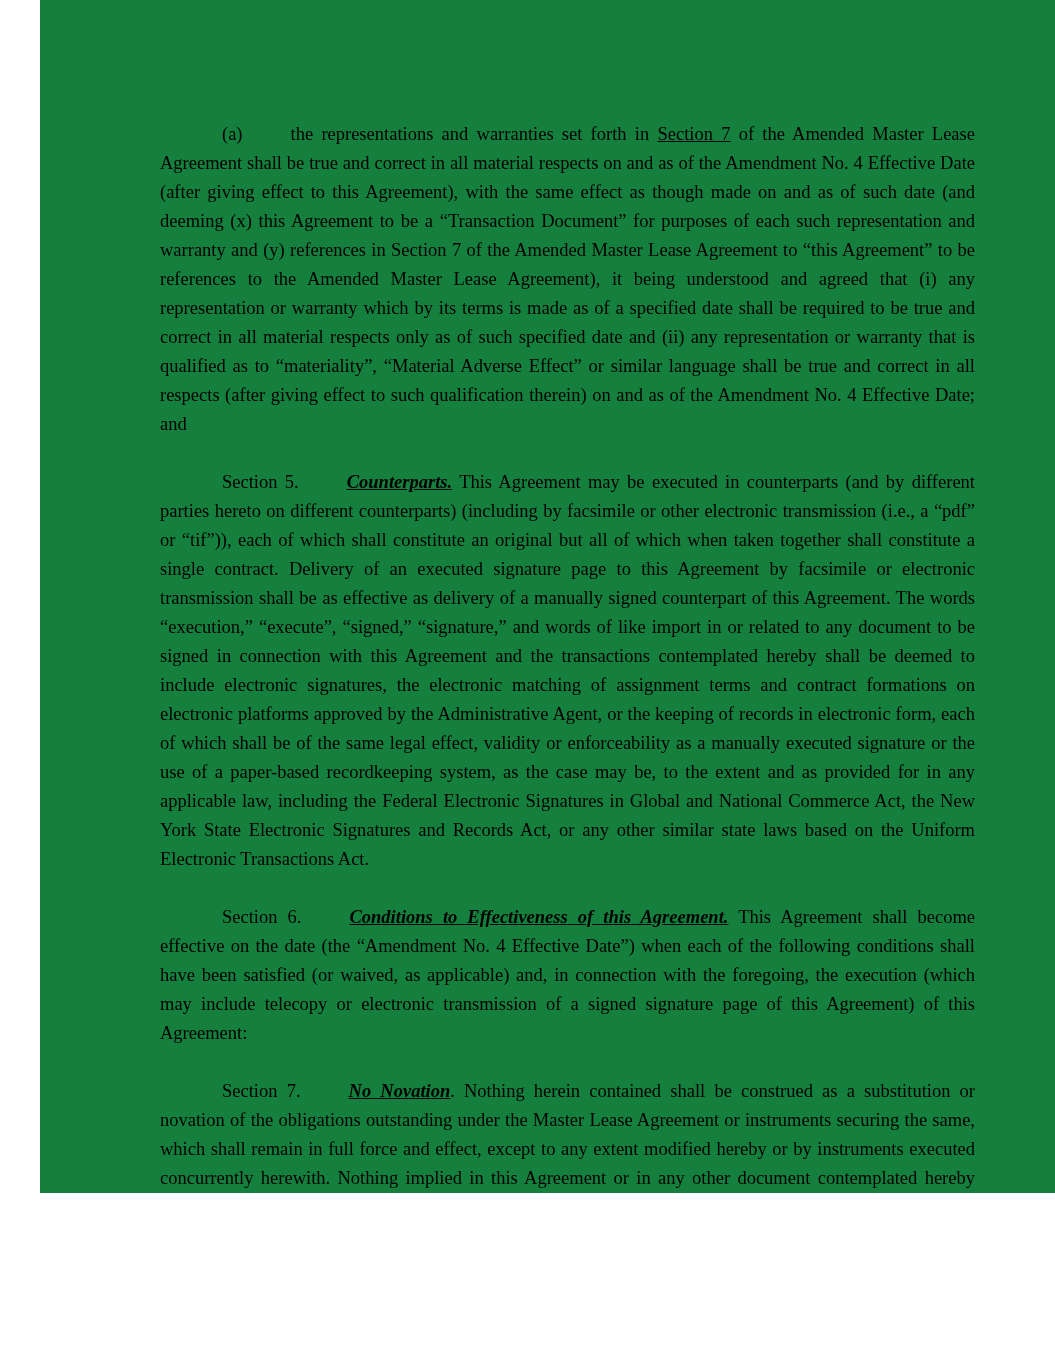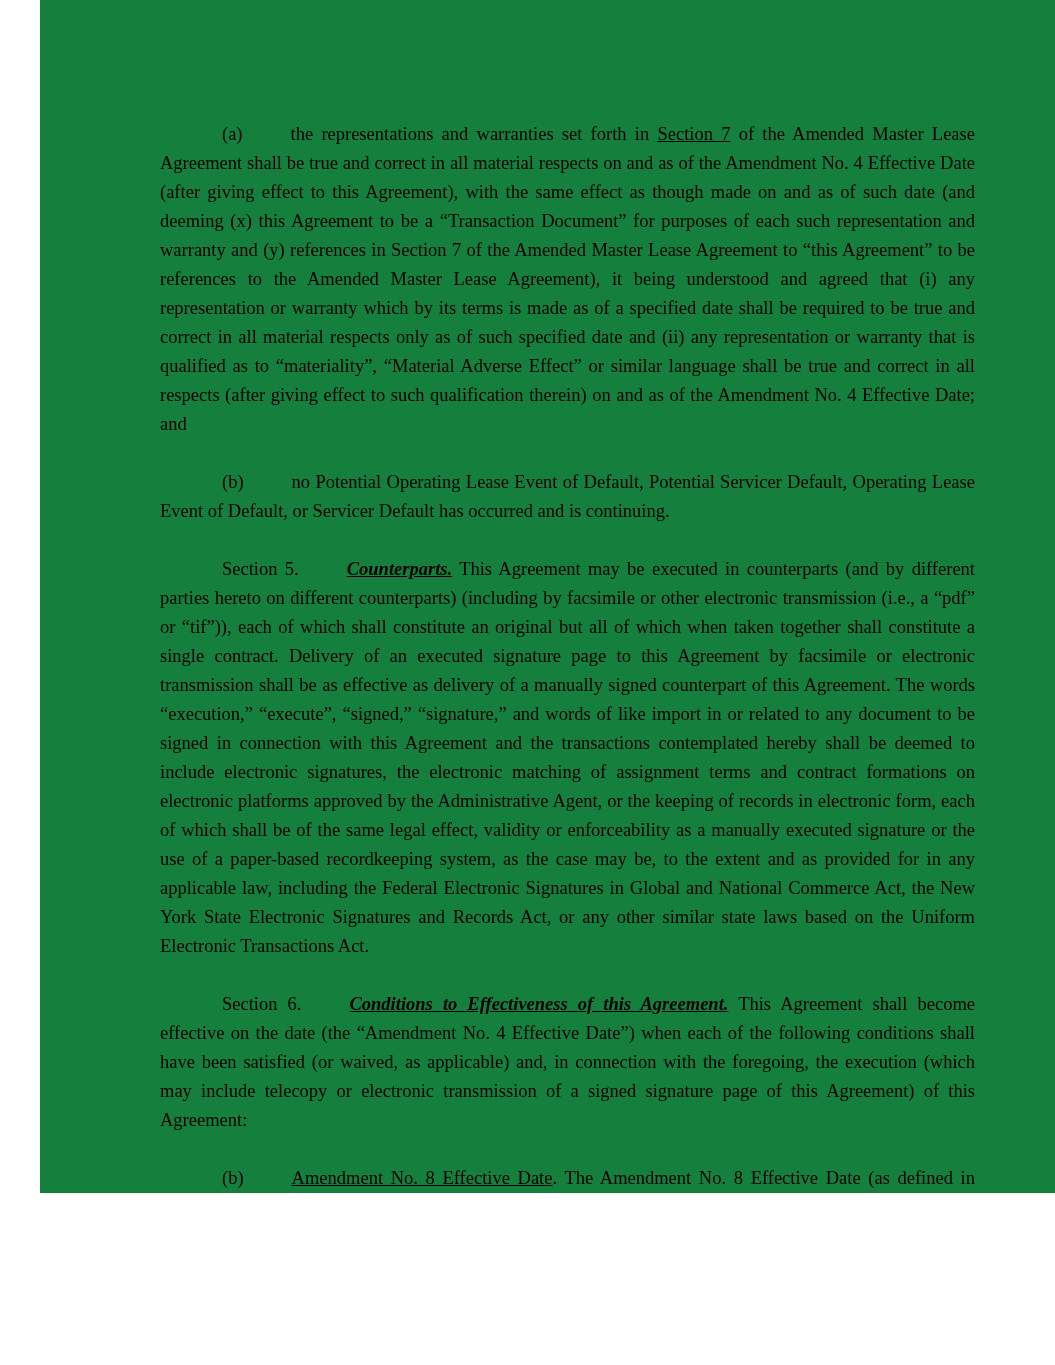--- a/index.html
+++ b/index.html
@@ -82,9 +82,6 @@
       <span class="indent"></span><span>(a)</span><span class="tabgap"></span><span>the representations and warranties set forth in </span><span class="u">Section 7</span><span> of the Amended Master Lease Agreement shall be true and correct in all material respects on and as of the Amendment No. 4 Effective Date (after giving effect to this Agreement), with the same effect as though made on and as of such date (and deeming (x) this Agreement to be a “Transaction Document” for purposes of each such representation and warranty and (y) references in Section 7 of the Amended Master Lease Agreement to “this Agreement” to be references to the Amended Master Lease Agreement), it being understood and agreed that (i) any representation or warranty which by its terms is made as of a specified date shall be required to be true and correct in all material respects only as of such specified date and (ii) any representation or warranty that is qualified as to “materiality”, “Material Adverse Effect” or similar language shall be true and correct in all respects (after giving effect to such qualification therein) on and as of the Amendment No. 4 Effective Date; and</span>
     </p>
 
-    <p class="body spaced">
-      <span class="indent"></span><span>(b)</span><span class="tabgap"></span><span>no Potential Operating Lease Event of Default, Potential Servicer Default, Operating Lease Event of Default, or Servicer Default has occurred and is continuing.</span>
-    </p>
 
     <p class="body spaced">
       <span class="indent"></span><span class="b">Section 5.</span><span class="tabgap"></span><span class="bi-u">Counterparts.</span><span> This Agreement may be executed in counterparts (and by different parties hereto on different counterparts) (including by facsimile or other electronic transmission (i.e., a “pdf” or “tif”)), each of which shall constitute an original but all of which when taken together shall constitute a single contract.  Delivery of an executed signature page to this Agreement by facsimile or electronic transmission shall be as effective as delivery of a manually signed counterpart of this Agreement. The words “execution,” “execute”, “signed,” “signature,” and words of like import in or related to any document to be signed in connection with this Agreement and the transactions contemplated hereby shall be deemed to include electronic signatures, the electronic matching of assignment terms and contract formations on electronic platforms approved by the Administrative Agent, or the keeping of records in electronic form, each of which shall be of the same legal effect, validity or enforceability as a manually executed signature or the use of a paper-based recordkeeping system, as the case may be, to the extent and as provided for in any applicable law, including the Federal Electronic Signatures in Global and National Commerce Act, the New York State Electronic Signatures and Records Act, or any other similar state laws based on the Uniform Electronic Transactions Act.</span>

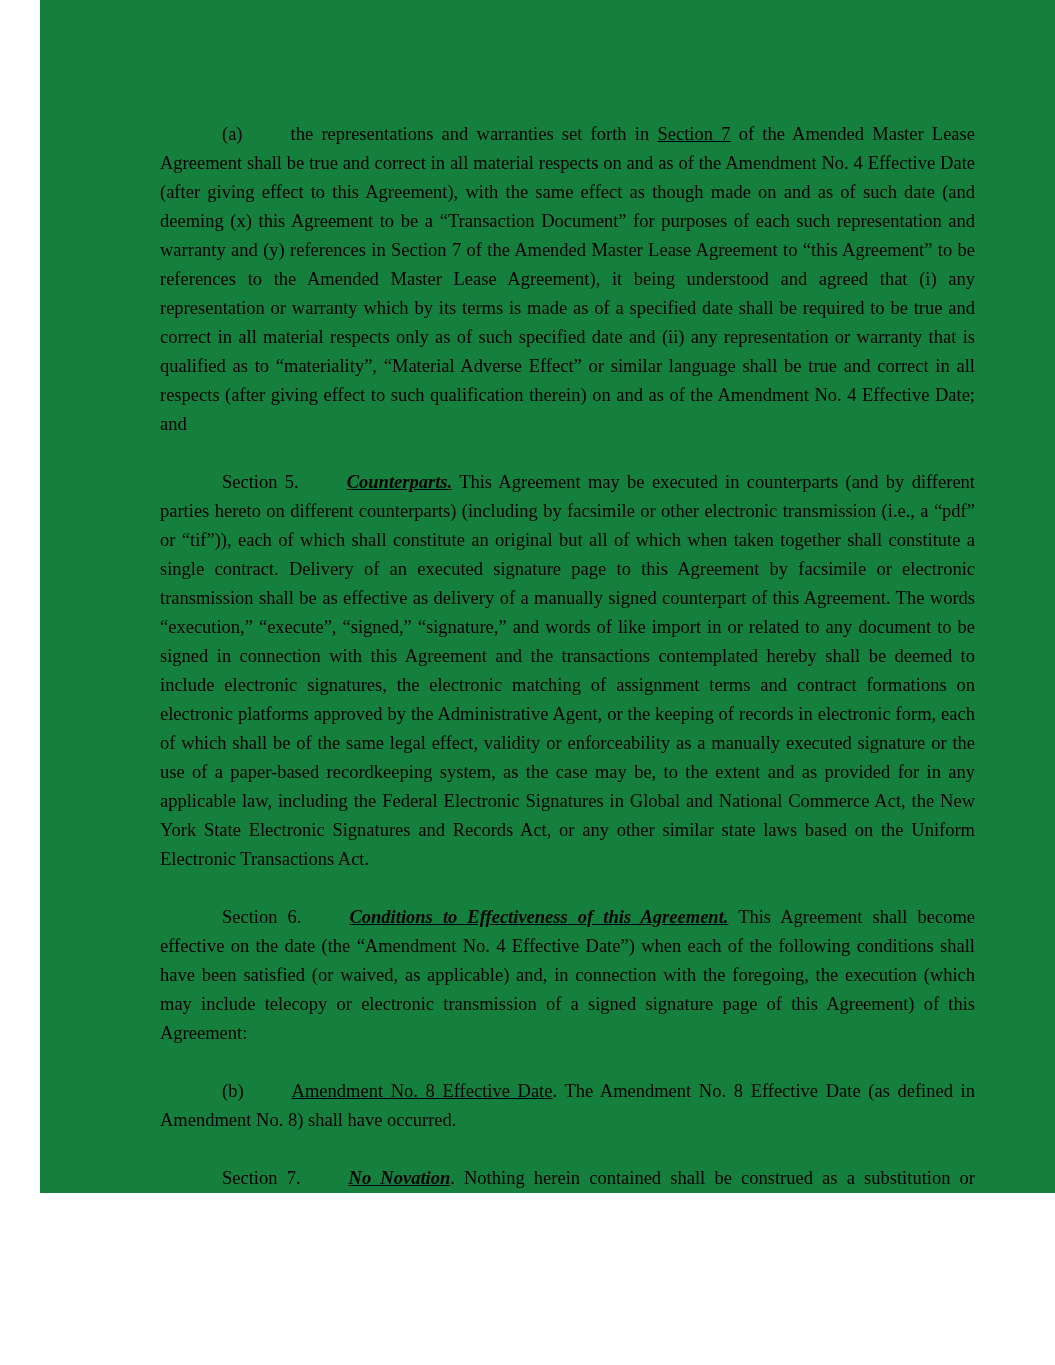--- a/index.html
+++ b/index.html
@@ -92,9 +92,6 @@
     </p>
 
 
-    <p class="body spaced">
-      <span class="indent"></span><span>(b)</span><span class="tabgap"></span><span class="u">Amendment No.  8 Effective Date</span><span>. The Amendment No. 8 Effective Date (as defined in Amendment No. 8) shall have occurred.</span>
-    </p>
 
     <p class="body spaced">
       <span class="indent"></span><span class="b">Section 7.</span><span class="tabgap"></span><span class="bi-u">No Novation</span><span>. Nothing herein contained shall be construed as a substitution or novation of the obligations outstanding under the Master Lease Agreement or instruments securing the same, which shall remain in full force and effect, except to any extent modified hereby or by instruments executed concurrently herewith.   Nothing implied in this Agreement or in any other document contemplated hereby shall discharge or release the Lien or priority of any Transaction Document or any other security therefor or otherwise be construed as a release or other discharge of any of the Bird Lease Parties under any Transaction Document from any of its obligations and liabilities as a borrower, guarantor or pledgor under any of the Transaction Documents, except, in each case, to any extent modified hereby.</span>

